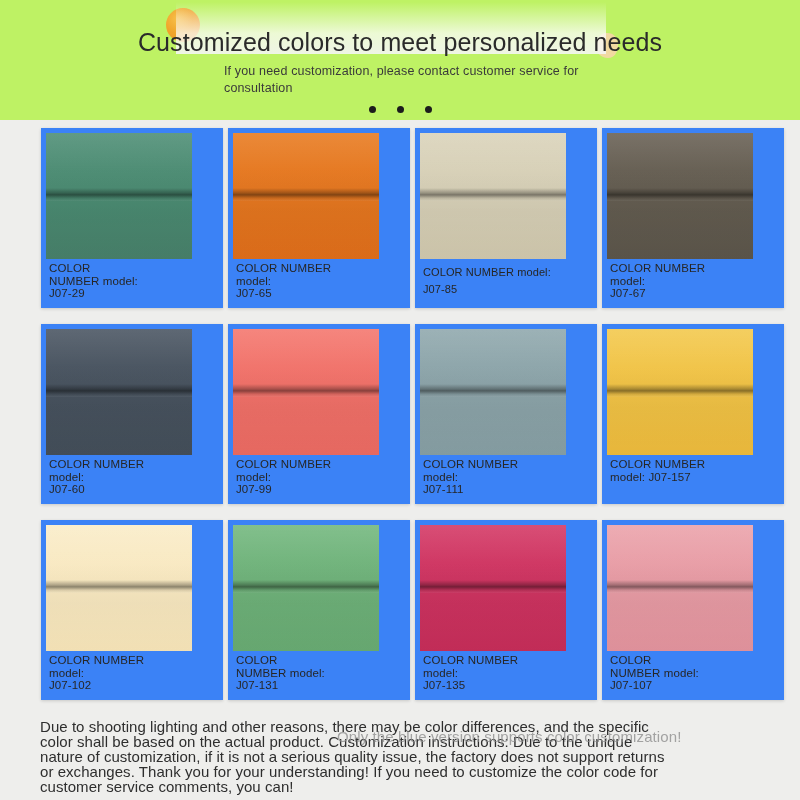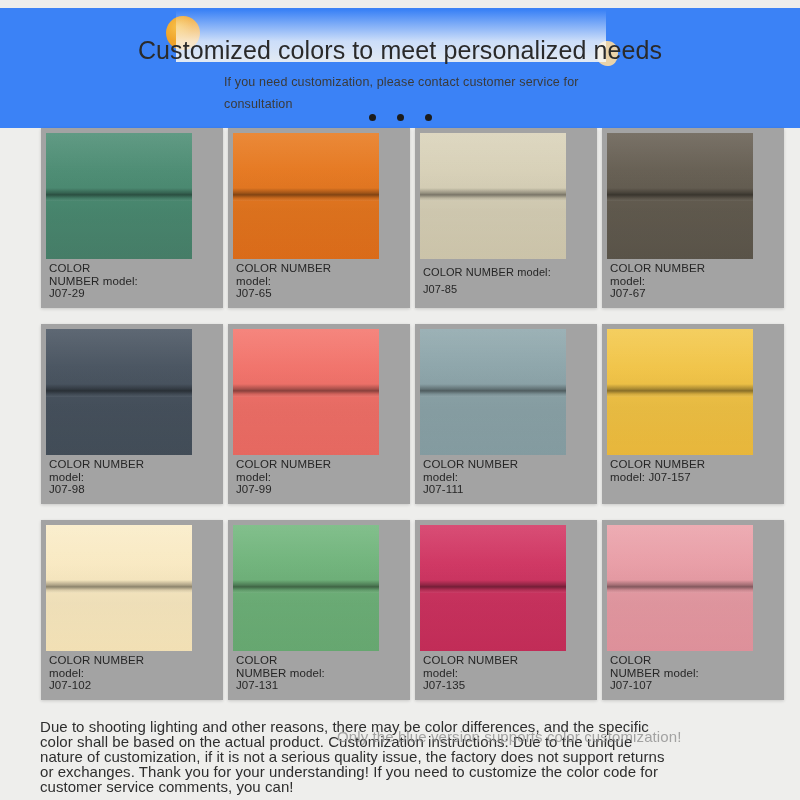--- a/index.html
+++ b/index.html
@@ -20,8 +20,7 @@
   .header {
     position: relative;
     height: 120px;
-    background: #3b82f6;
-    margin-top: 8px;
+    background: #bef264;
   }
   .title-wrap {
     position: absolute;

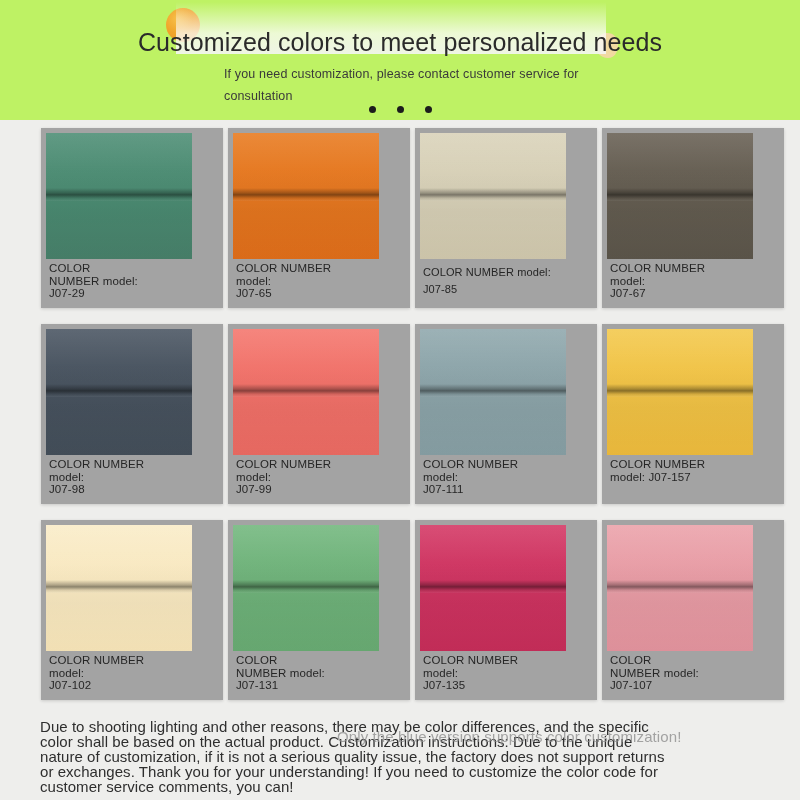--- a/index.html
+++ b/index.html
@@ -75,7 +75,7 @@
     top: 63px;
     width: 355px;
     font-size: 12.5px;
-    line-height: 22px;
+    line-height: 17px;
     color: #3a3a3a;
     letter-spacing: .15px;
   }

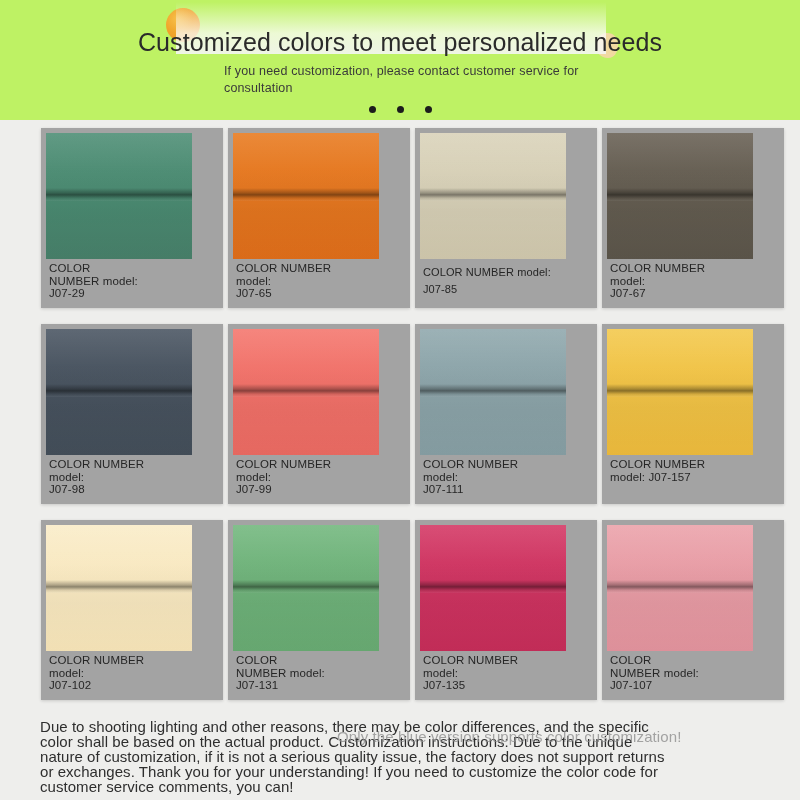--- a/index.html
+++ b/index.html
@@ -108,7 +108,7 @@
   .card {
     width: 182px;
     height: 180px;
-    background: #a3a3a3;
+    background: #3b82f6;
     box-shadow: 0 1px 3px rgba(0,0,0,.16);
     padding: 5px 5px 0 5px;
     box-sizing: border-box;

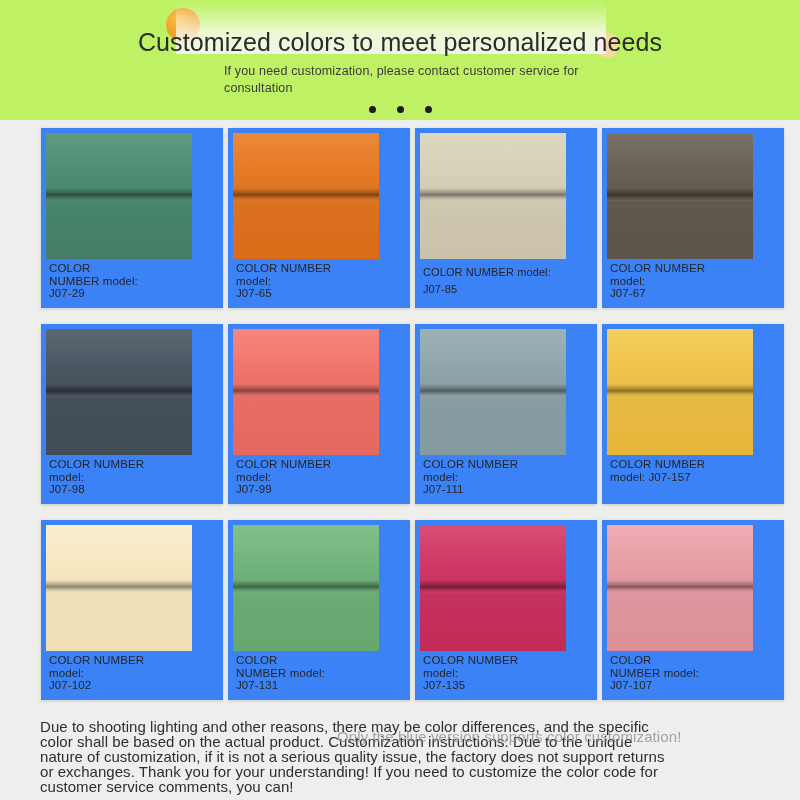--- a/index.html
+++ b/index.html
@@ -253,7 +253,7 @@
       <div class="card-label">
         <div>COLOR NUMBER</div>
         <div>model:</div>
-        <div>J07-98</div>
+        <div>J07-60</div>
       </div>
     </div>
     <div class="card">

